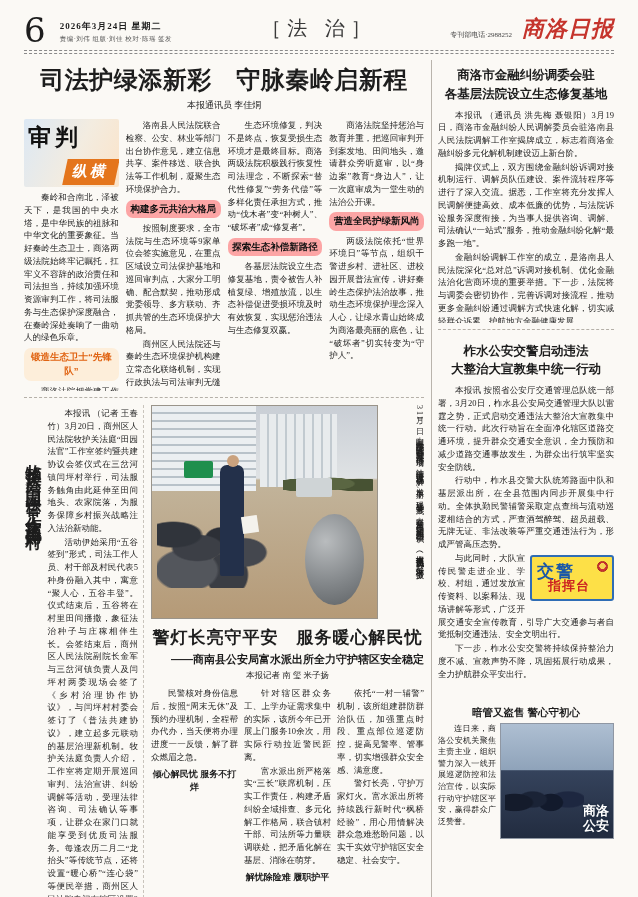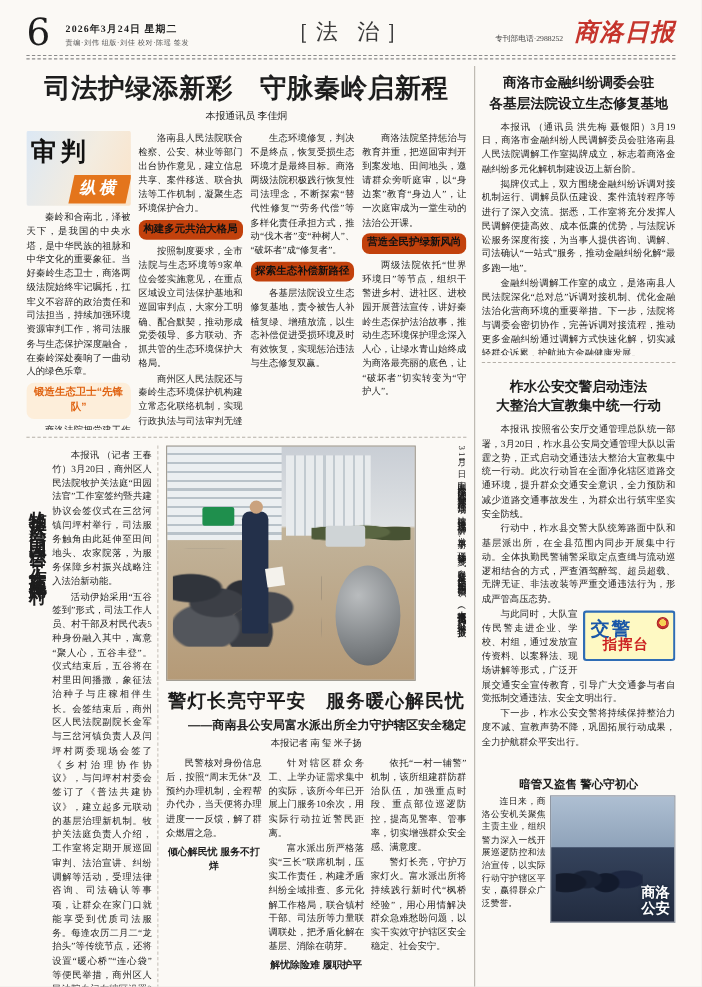--- a/index.html
+++ b/index.html
@@ -35,7 +35,7 @@
   .logo-l1 { position:absolute; top:1px; left:4px; font-size:23px; font-weight:900; letter-spacing:4px; font-family:"Liberation Sans","DejaVu Sans",sans-serif; color:#111; }
   .logo-l2 { position:absolute; right:2px; bottom:3px; background:#e4751c; color:#fff; font-weight:900; font-size:15px; letter-spacing:3px; padding:1px 8px 2px 8px; transform:skewX(-12deg); font-family:"Liberation Sans","DejaVu Sans",sans-serif; }
   .sub-orange { color:#e06312; background:#fdeeda; font-weight:bold; font-size:9.5px; text-align:center; text-indent:0; padding:2px 0; margin:4px 0; border-radius:7px; font-family:"Liberation Sans","DejaVu Sans",sans-serif; }
-  .sub-dark { font-weight:bold; font-size:9.5px; text-align:center; background:#c2410c; color:#111; padding:2px 0; margin:4px 0; border-radius:7px; font-family:"Liberation Sans","DejaVu Sans",sans-serif; }
+  .sub-dark { font-weight:bold; font-size:9.5px; text-align:center; background:#fca5a5; color:#111; padding:2px 0; margin:4px 0; border-radius:7px; font-family:"Liberation Sans","DejaVu Sans",sans-serif; }
   .hr-dash { border:0; border-top:1px dashed #b5b0a8; margin:6px 0 7px 0; }
 
   

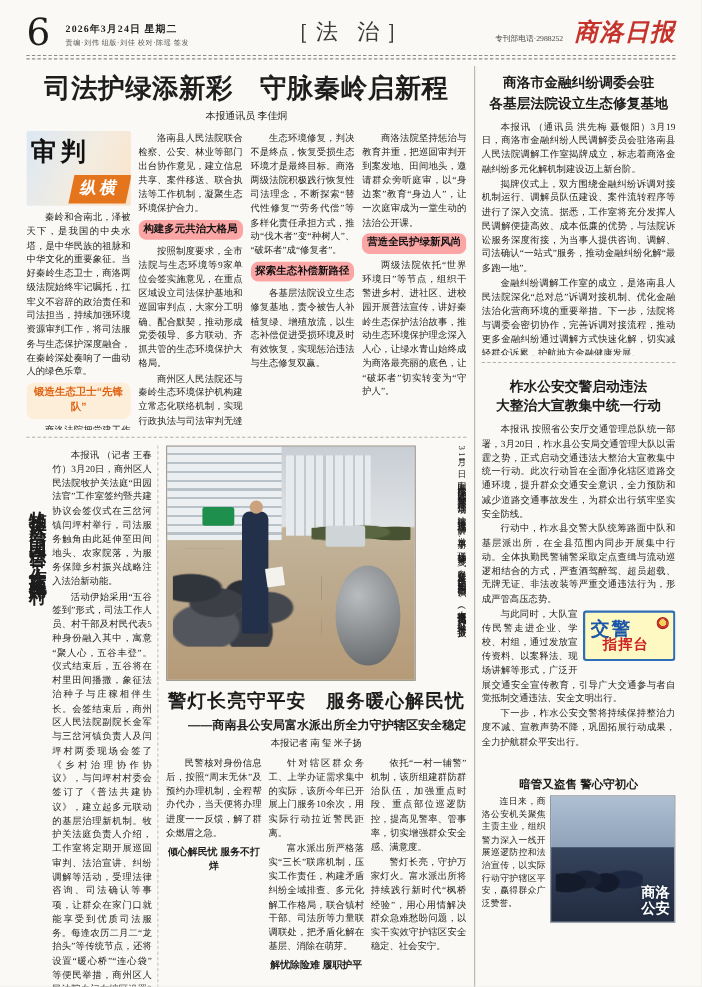--- a/index.html
+++ b/index.html
@@ -76,7 +76,7 @@
   .sb1 .sb-body { height:214px; }
   .sb2 .sb-body { height:318px; }
   .sb-sep { border:0; border-top:1px dashed #b5b0a8; margin:6px 0; }
-  .badge { float:right; width:84px; height:46px; border:2px solid #2f6db5; background:#fef9c3; margin:3px 0 3px 5px; position:relative; border-radius:3px; font-family:"Liberation Sans","DejaVu Sans",sans-serif; }
+  .badge { float:right; width:84px; height:46px; border:2px solid #2f6db5; background:#fde047; margin:3px 0 3px 5px; position:relative; border-radius:3px; font-family:"Liberation Sans","DejaVu Sans",sans-serif; }
   .badge-l1 { position:absolute; left:5px; top:2px; font-size:17px; font-weight:900; color:#1a57a8; letter-spacing:2px; }
   .badge-l2 { position:absolute; right:22px; bottom:3px; font-size:13px; font-weight:700; color:#cc2222; letter-spacing:1px; }
   .badge-emblem { position:absolute; right:4px; top:4px; width:11px; height:11px; border-radius:50%; background:radial-gradient(circle at 50% 45%, #f5d253 0 45%, #c33 48% 100%); border:1px solid #a22; }

